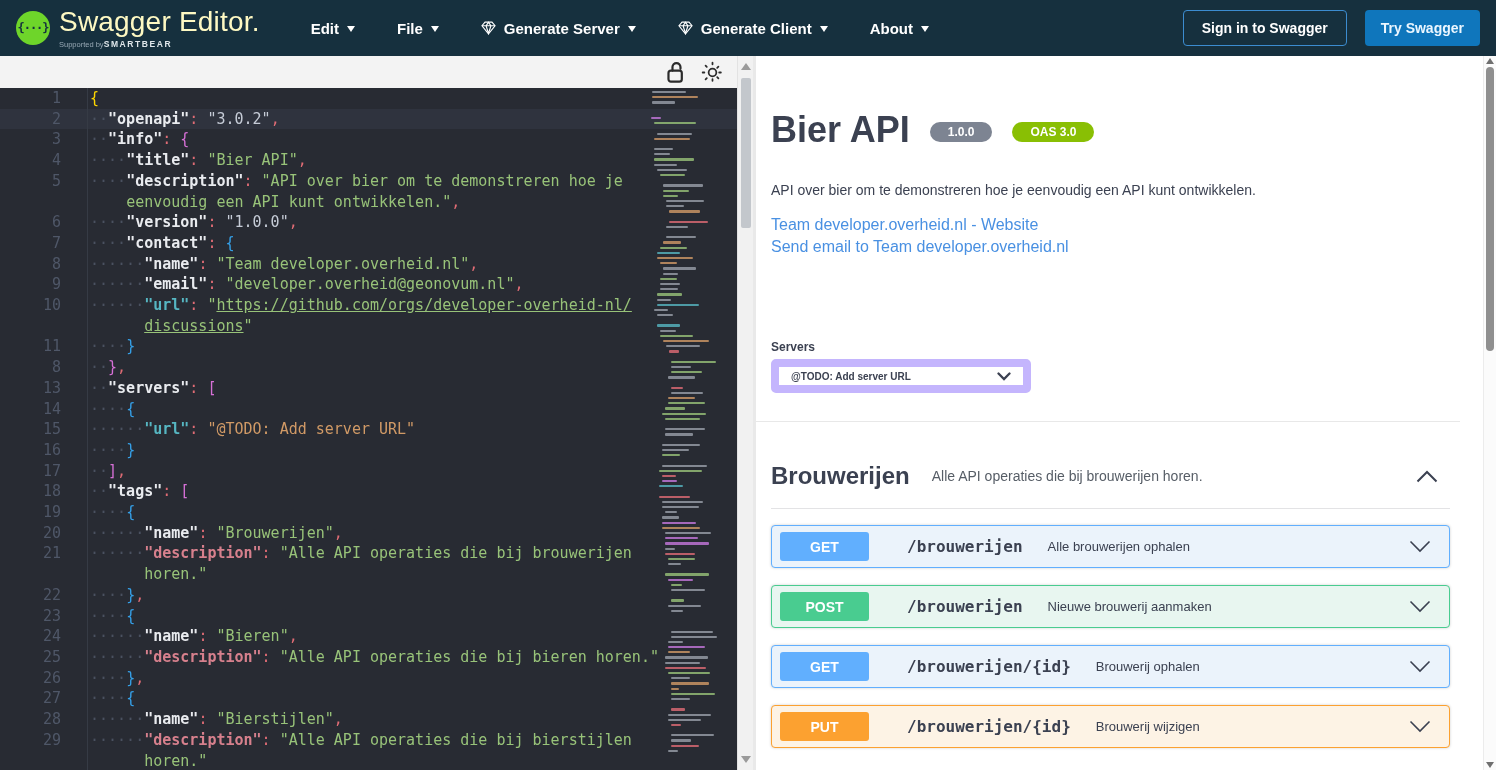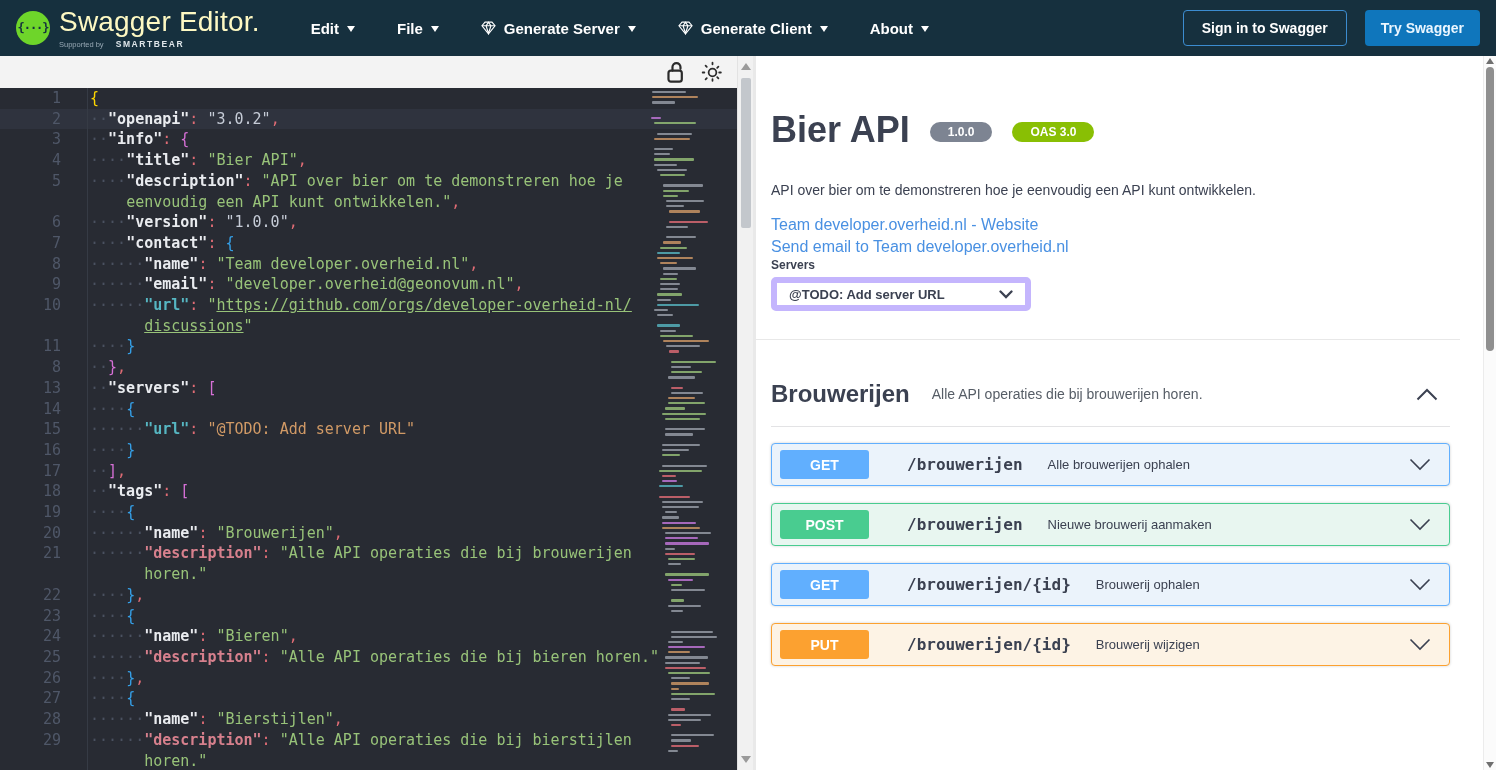--- a/index.html
+++ b/index.html
@@ -14,7 +14,7 @@
           font-family:"DejaVu Sans Mono",monospace;font-weight:bold;font-size:12px;letter-spacing:-1px;}
   .brand-text{display:flex;flex-direction:column;line-height:1;}
   .brand-title{color:#fef9c3;font-size:28px;letter-spacing:.2px;}
-  .brand-sub{margin-top:4px;font-size:7.5px;color:#97a8b4;display:flex;gap:12px;align-items:baseline;}
+  .brand-sub{margin-top:4px;font-size:7.5px;color:#97a8b4;display:flex;gap:0;align-items:baseline;}
   .brand-sub .sb{color:#dfe6ea;font-weight:bold;letter-spacing:1.6px;font-size:8.5px;}
   .nav-menus{display:flex;align-items:center;}
   .menu-item{display:flex;align-items:center;gap:8px;color:#fff;font-weight:bold;font-size:15px;

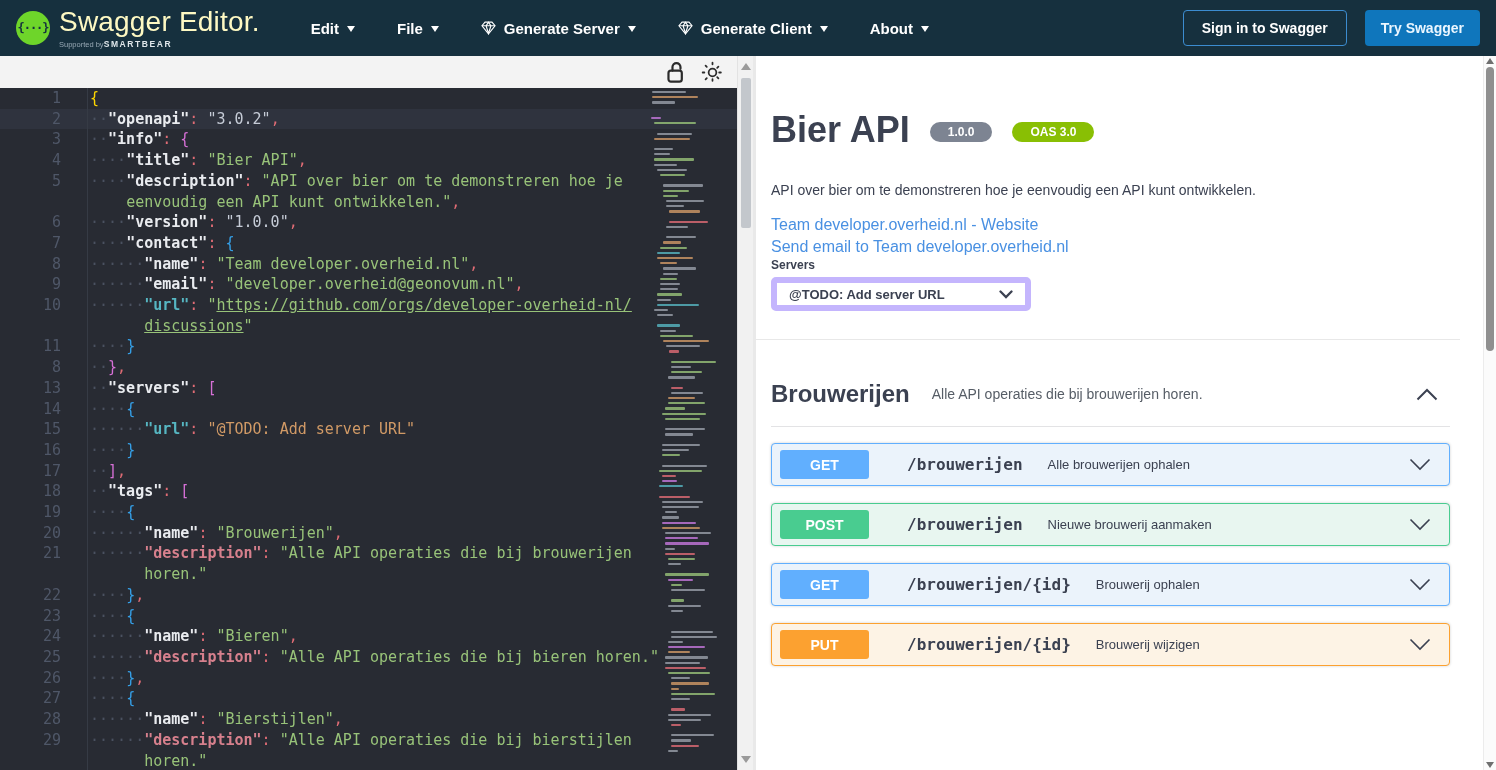--- a/index.html
+++ b/index.html
@@ -79,7 +79,7 @@
   .api-desc{margin-top:32px;font-size:14px;color:#3b4151;}
   .api-links{margin-top:16px;font-size:16px;line-height:1.4;}
   .api-links a{color:#4990e2;text-decoration:none;display:block;cursor:pointer;}
-  .servers{}
+  .servers{margin-top:82px;}
   .servers-label{font-size:12px;font-weight:bold;color:#3b4151;margin-bottom:5px;}
   .server-select{width:260px;height:34px;border:6px solid #c4b5fd;border-radius:5px;background:#fff;
         display:flex;align-items:center;justify-content:space-between;padding:0 12px;box-sizing:border-box;

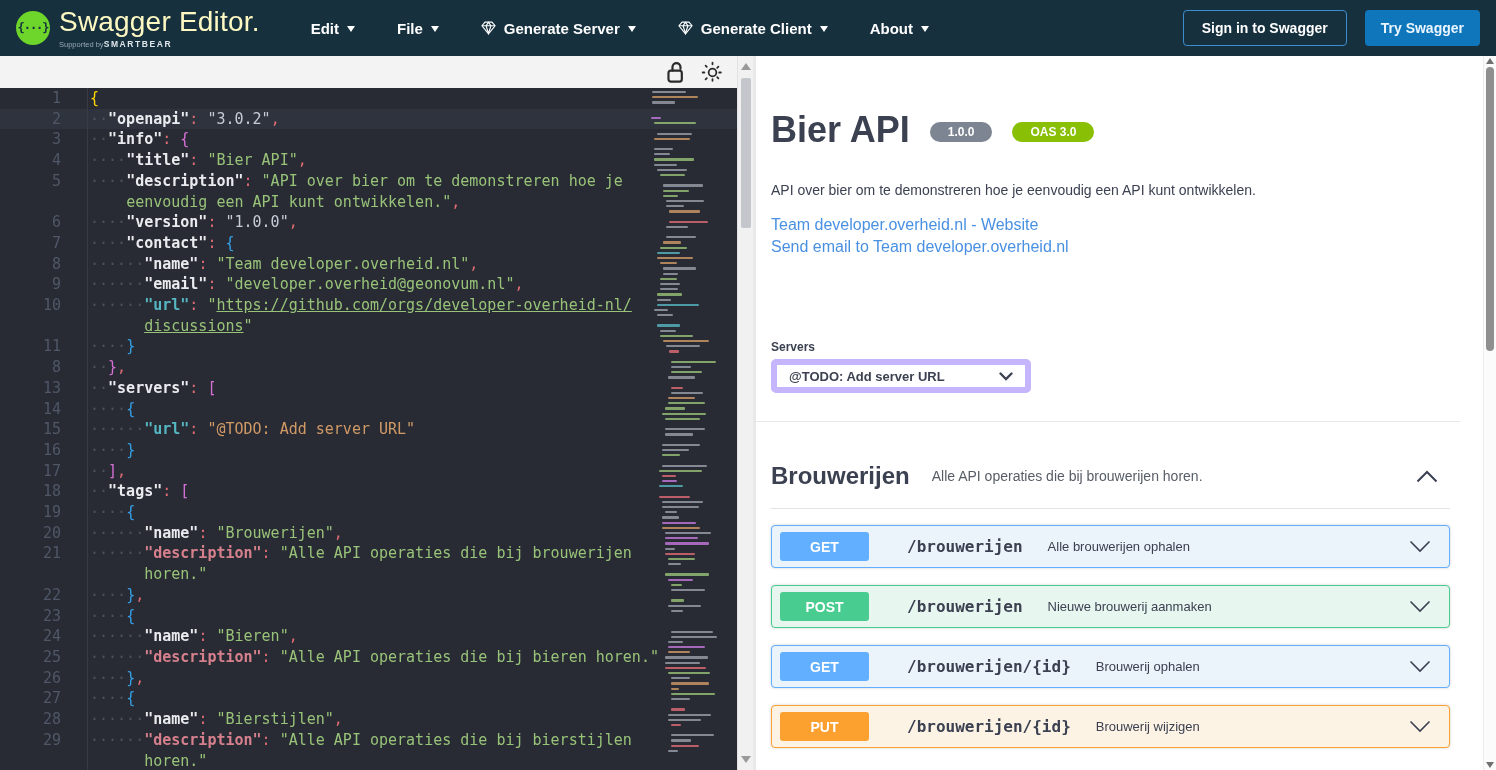--- a/index.html
+++ b/index.html
@@ -81,9 +81,9 @@
   .api-links a{color:#4990e2;text-decoration:none;display:block;cursor:pointer;}
   .servers{margin-top:82px;}
   .servers-label{font-size:12px;font-weight:bold;color:#3b4151;margin-bottom:5px;}
-  .server-select{width:260px;height:34px;border:6px solid #c4b5fd;border-radius:5px;background:#fff;
+  .server-select{width:260px;height:34px;border:8px solid #c4b5fd;border-radius:5px;background:#fff;
         display:flex;align-items:center;justify-content:space-between;padding:0 12px;box-sizing:border-box;
-        font-weight:bold;font-size:13px;color:#3b4151;cursor:pointer;}
+        font-weight:bold;font-size:10px;color:#3b4151;cursor:pointer;}
   .divider{margin:28px -10px 0 -15px;height:1px;background:#e8e8e8;}
   .tag-header{margin-top:32px;display:flex;align-items:center;padding:8px 0 18px;
         border-bottom:1px solid #e3e3e5;cursor:pointer;}

